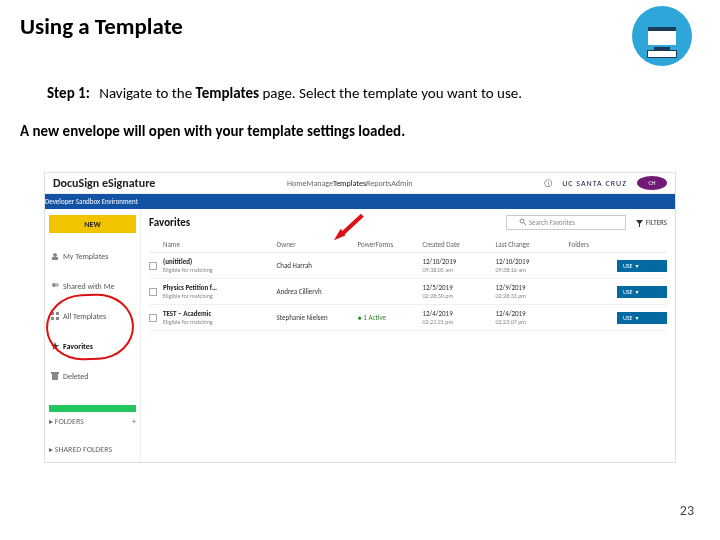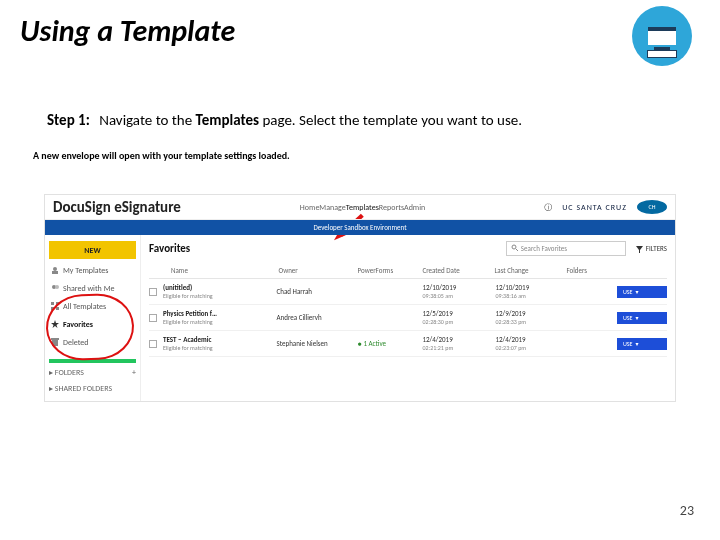--- a/index.html
+++ b/index.html
@@ -13,10 +13,9 @@
     color: #000;
   }
   .slide-title {
-    font-size: 30px;
+    font-size: 23px;
     font-weight: 700;
-    margin-bottom: 62px;
-    font-style: italic;
+    margin-bottom: 44px;
   }
   .header-icon {
     position: absolute;

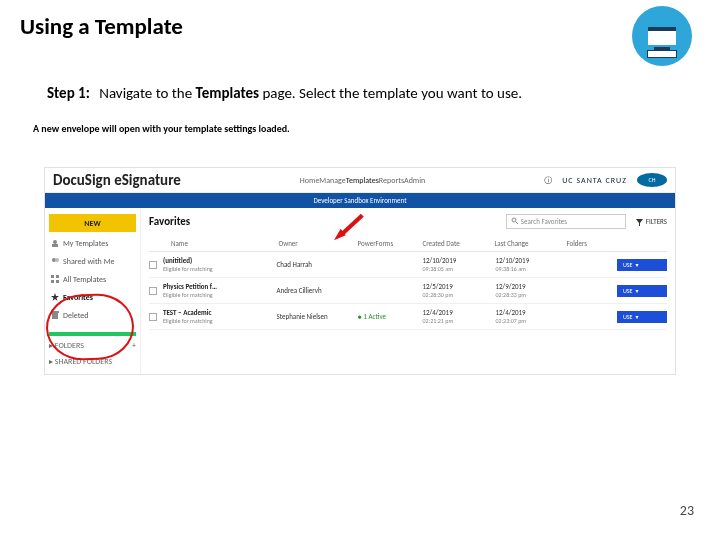--- a/index.html
+++ b/index.html
@@ -46,10 +46,9 @@
   .step-line .lbl { font-weight:700; margin-right:6px;margin-left:27px; }
   .step-line .tpl { font-weight:700; }
   .result-line {
-    font-size: 10px;
+    font-size: 15px;
     font-weight: 700;
     margin-bottom: 16px;
-    margin-left: 13px;
   }
   .arrow {
     position:absolute;

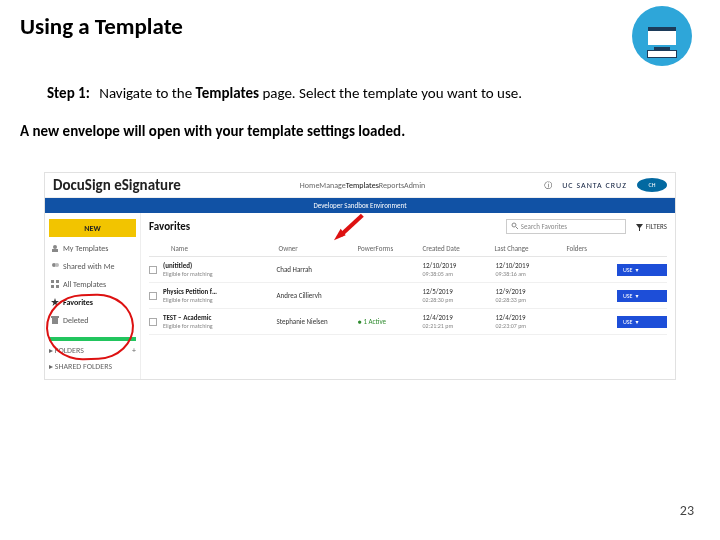--- a/index.html
+++ b/index.html
@@ -68,7 +68,7 @@
     padding: 3px 8px;
     border-bottom:1px solid #eee;
   }
-  .brand { font-weight:700; font-size:15px; color:#222;}
+  .brand { font-weight:700; font-size:12px; color:#222;}
   .topnav { display:flex; font-size:8px; color:#666;}
   .topnav span.active{ color:#111; font-weight:500;}
   .topright { display:flex; gap:10px; align-items:center;}

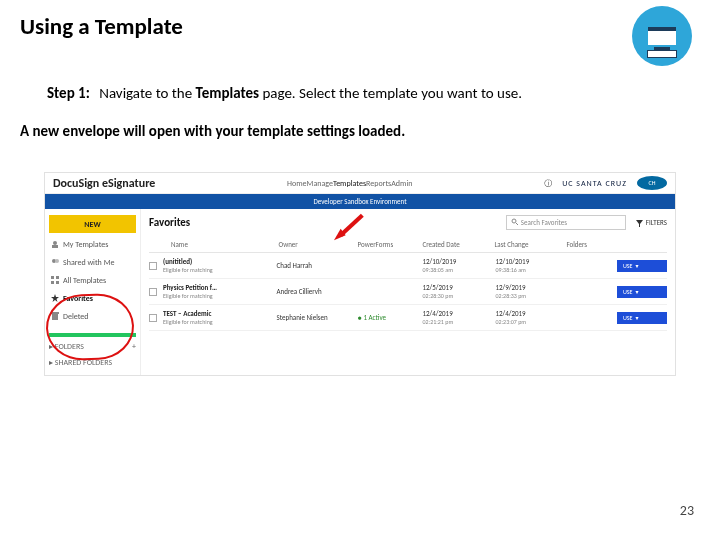--- a/index.html
+++ b/index.html
@@ -73,7 +73,7 @@
   .topnav span.active{ color:#111; font-weight:500;}
   .topright { display:flex; gap:10px; align-items:center;}
   .ucsc { font-weight:400; letter-spacing:1px; font-size:8px; color:#0a1a3a;}
-  .avatar{ width:30px;height:14px;border-radius:50%;background:#0369a1;color:#fff;font-size:6px;display:flex;align-items:center;justify-content:center;}
+  .avatar{ width:30px;height:14px;border-radius:50%;background:#701a75;color:#fff;font-size:6px;display:flex;align-items:center;justify-content:center;}
   .banner{ background:#1152a5; color:#fff; text-align:center; font-size:7px; padding:3px 0;}
   .body-row{ display:flex; }
   .sidebar{

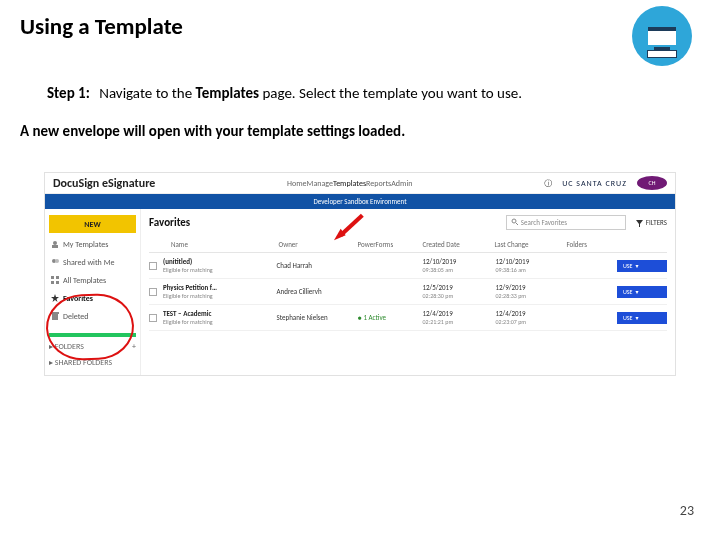--- a/index.html
+++ b/index.html
@@ -74,7 +74,7 @@
   .topright { display:flex; gap:10px; align-items:center;}
   .ucsc { font-weight:400; letter-spacing:1px; font-size:8px; color:#0a1a3a;}
   .avatar{ width:30px;height:14px;border-radius:50%;background:#701a75;color:#fff;font-size:6px;display:flex;align-items:center;justify-content:center;}
-  .banner{ background:#1152a5; color:#fff; text-align:center; font-size:7px; padding:3px 0;}
+  .banner{ background:#1152a5; color:#fff; font-size:7px; padding:3px 0;}
   .body-row{ display:flex; }
   .sidebar{
     width:96px; padding:6px 4px; border-right:1px solid #eee;

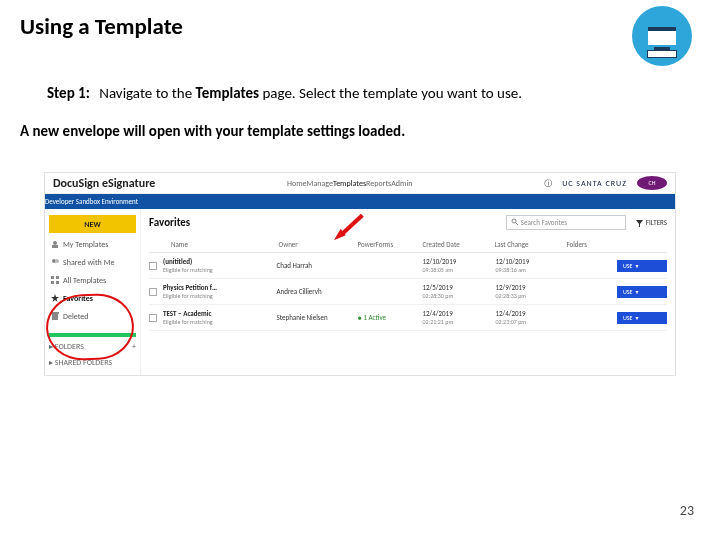--- a/index.html
+++ b/index.html
@@ -78,7 +78,7 @@
   .body-row{ display:flex; }
   .sidebar{
     width:96px; padding:6px 4px; border-right:1px solid #eee;
-    display:flex; flex-direction:column; gap:4px;
+    display:flex; flex-direction:column; gap:16px;
   }
   .newbtn{ background:#f2c400; color:#222; font-weight:700; text-align:center; padding:4px 0; font-size:8px;}
   .sb-item{ display:flex; align-items:center; gap:4px; padding:2px 2px; color:#555;}

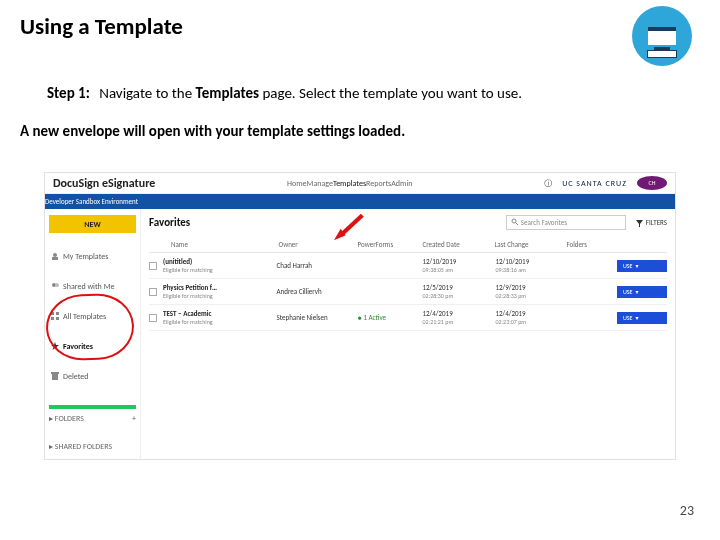--- a/index.html
+++ b/index.html
@@ -98,7 +98,7 @@
   .main{ flex:1; padding:6px 8px;}
   .main-head{ display:flex; align-items:center; justify-content:space-between;}
   .favlabel{ font-size:11px; font-weight:700; color:#111;}
-  .search{ border:1px solid #ccc; padding:2px 4px; color:#888; font-size:7px; width:120px; display:flex; align-items:flex-start; gap:3px;}
+  .search{ border:1px solid #ccc; padding:2px 12px; color:#888; font-size:7px; width:120px; display:flex; align-items:flex-start; gap:3px;}
   .filters{ color:#333; font-size:7px; display:flex; align-items:flex-end; gap:3px;}
   .thead{ display:flex; color:#666; font-size:7px; border-bottom:1px solid #e5e5e5; padding:4px 0 3px 0; margin-top:6px;gap:8px;}
   .col-chk{width:14px;}

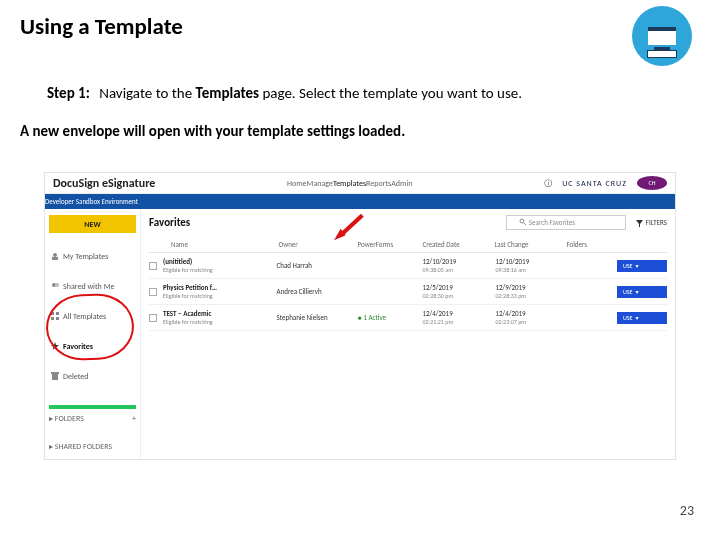--- a/index.html
+++ b/index.html
@@ -100,7 +100,7 @@
   .favlabel{ font-size:11px; font-weight:700; color:#111;}
   .search{ border:1px solid #ccc; padding:2px 12px; color:#888; font-size:7px; width:120px; display:flex; align-items:flex-start; gap:3px;}
   .filters{ color:#333; font-size:7px; display:flex; align-items:flex-end; gap:3px;}
-  .thead{ display:flex; color:#666; font-size:7px; border-bottom:1px solid #e5e5e5; padding:4px 0 3px 0; margin-top:6px;gap:8px;}
+  .thead{ display:flex; color:#666; font-size:7px; border-bottom:1px solid #e5e5e5; padding:4px 0 3px 0; margin-top:6px;}
   .col-chk{width:14px;}
   .col-name{flex:1.4;}
   .col-owner{flex:1;}

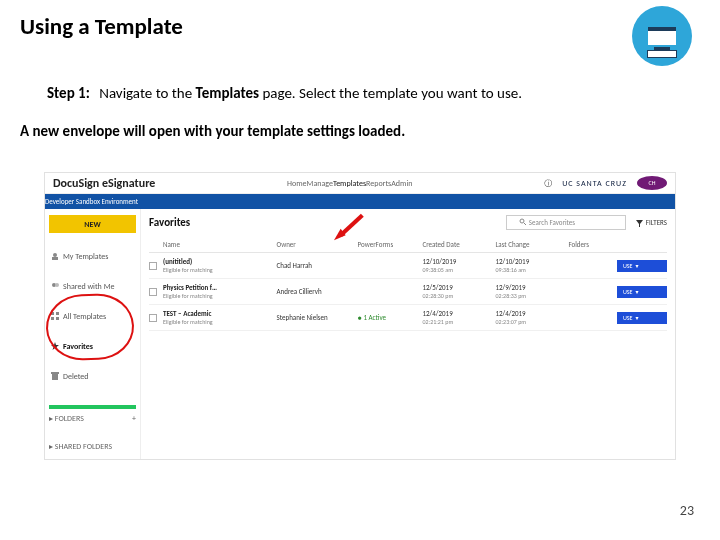--- a/index.html
+++ b/index.html
@@ -113,7 +113,7 @@
   .chk{ width:8px;height:8px;border:1px solid #aaa;}
   .rname{ font-weight:600; color:#222;}
   .rsub{ color:#888; font-size:6px;}
-  .usebtn{ background:#1d4ed8; color:#fff; font-size:6px; padding:2px 6px; display:flex; align-items:flex-end; gap:3px;}
+  .usebtn{ background:#0369a1; color:#fff; font-size:6px; padding:2px 6px; display:flex; align-items:flex-end; gap:3px;}
   .pf-active{ color:#2e8b2e;}
   .pagenum{
     position:absolute; right:26px; bottom:21px; font-size:14px; color:#444;

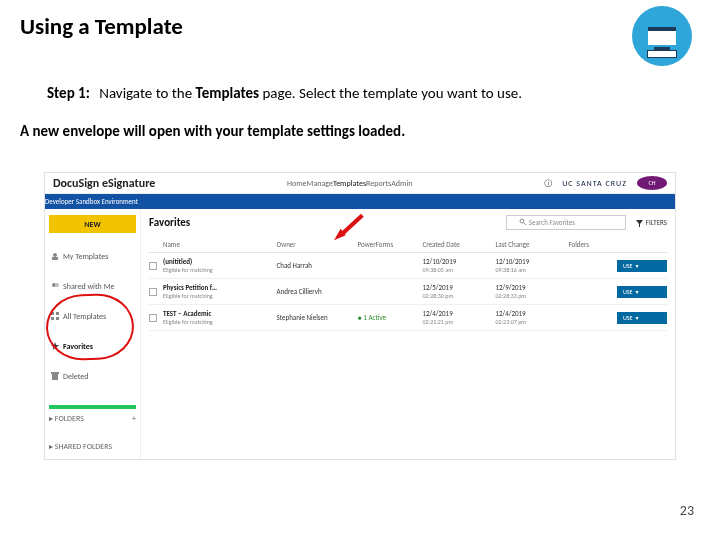--- a/index.html
+++ b/index.html
@@ -84,7 +84,7 @@
   .sb-item{ display:flex; align-items:center; gap:4px; padding:2px 2px; color:#555;}
   .sb-item svg{flex:0 0 auto;}
   .sb-item.fav{ font-weight:700; color:#111;}
-  .sb-folders{ margin-top:6px; display:flex; align-items:flex-start; justify-content:space-between; color:#666; border-top:4px solid #22c55e; padding-top:4px;}
+  .sb-folders{ margin-top:6px; display:flex; align-items:flex-start; justify-content:space-between; color:#666; border-top:7px solid #22c55e; padding-top:4px;}
   .sb-shared{ color:#666; padding:2px 0;}
   .red-circle{
     position:absolute;

